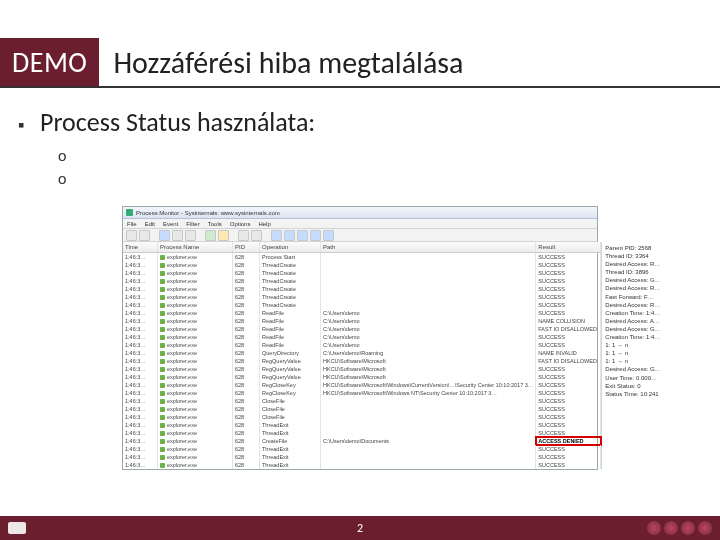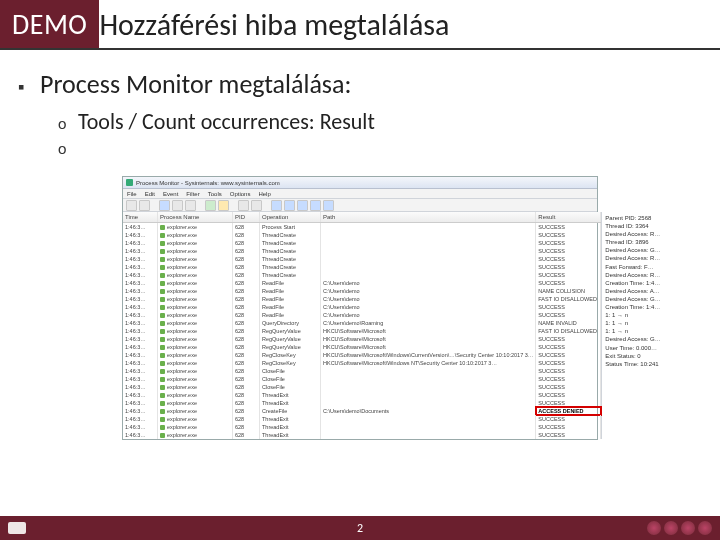--- a/index.html
+++ b/index.html
@@ -23,6 +23,7 @@
     align-items: stretch;
     height: 48px;
     border-bottom: 2px solid #333;
+    margin-top: 38px;
   }
   .demo-box {
     background: #6b1f2e;

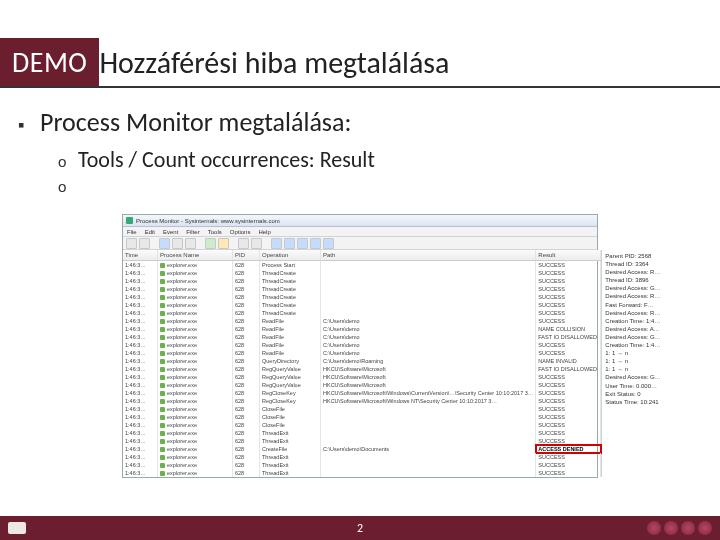--- a/index.html
+++ b/index.html
@@ -41,6 +41,7 @@
     color: #222;
     display: flex;
     align-items: center;
+    padding-left: 14px;
     font-weight: 400;
   }
   .body {

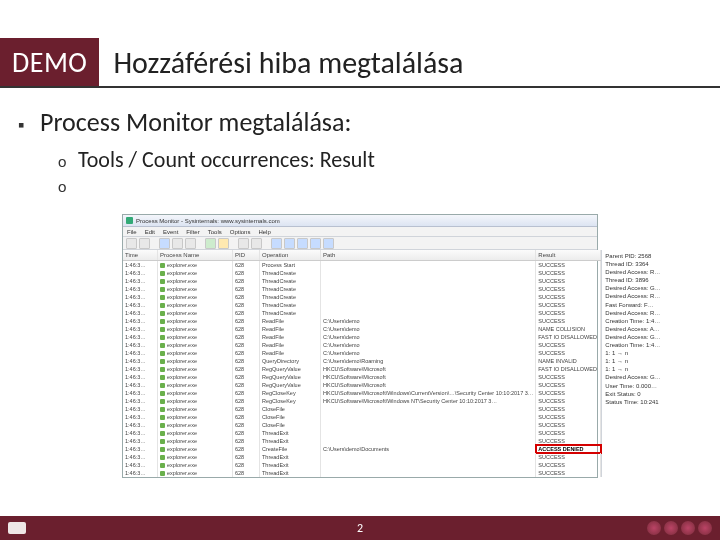--- a/index.html
+++ b/index.html
@@ -218,7 +218,7 @@
   <div class="body">
     <div class="bullet-l1">
       <span class="mark">▪</span>
-      <span>Process Monitor megtalálása:</span>
+      <span>Process Status használata:</span>
     </div>
     <div class="bullet-l2">
       <span class="mark">o</span>

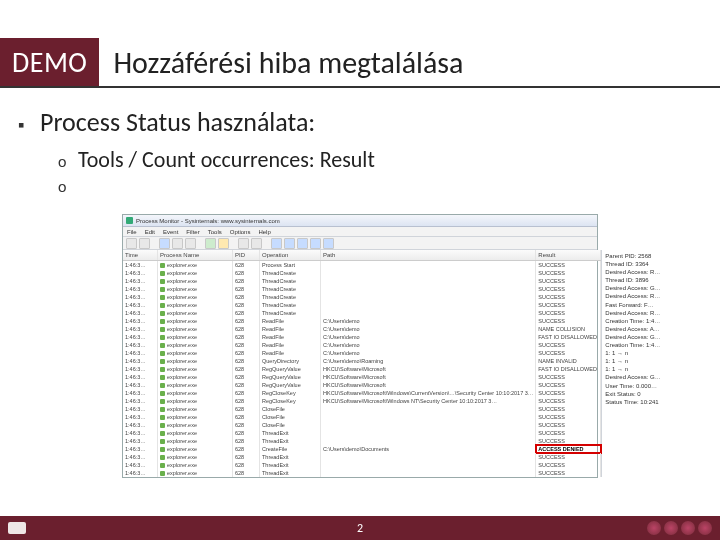--- a/index.html
+++ b/index.html
@@ -222,7 +222,6 @@
     </div>
     <div class="bullet-l2">
       <span class="mark">o</span>
-      <span>Tools / Count occurrences: Result</span>
     </div>
     <div class="bullet-l2">
       <span class="mark">o</span>

